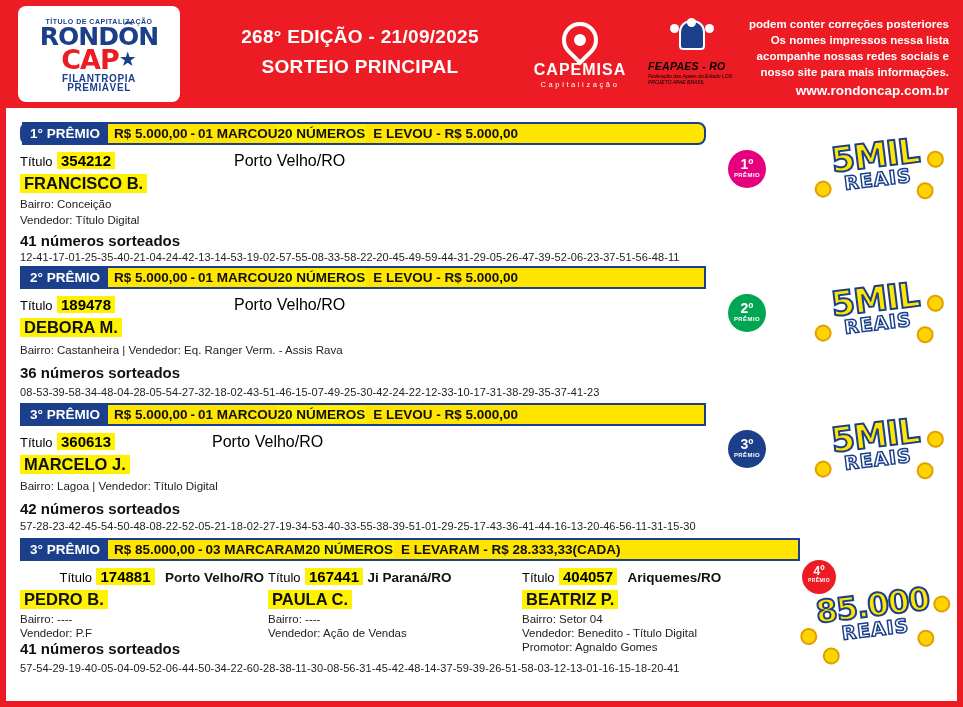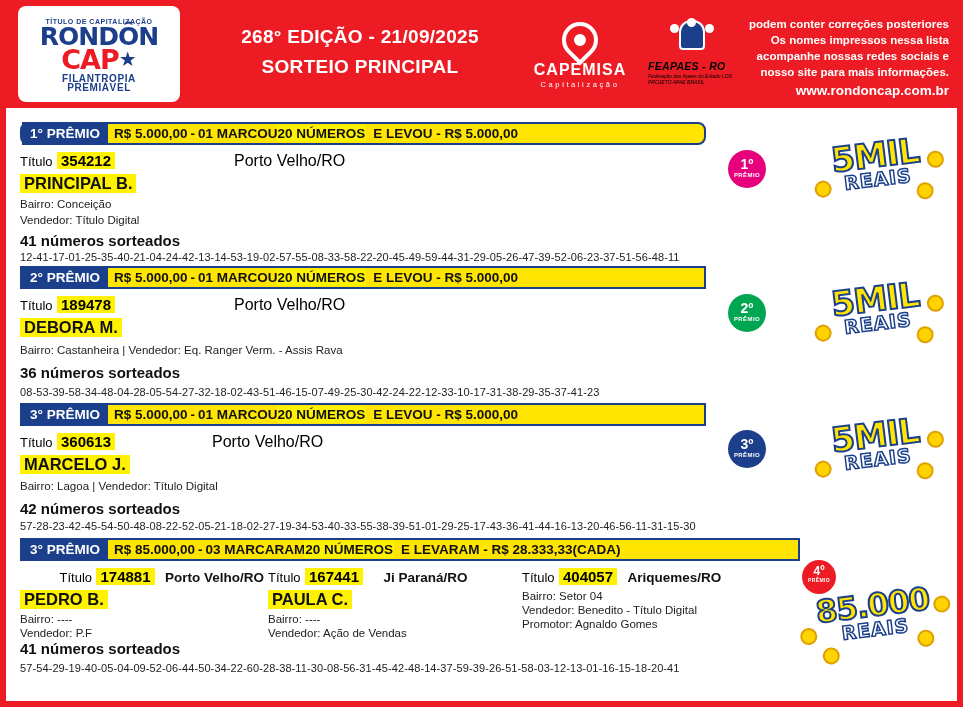--- a/index.html
+++ b/index.html
@@ -341,7 +341,7 @@
       <span class="hlt">354212</span>
     </div>
     <div class="row" style="left:228px; top:44px;">Porto Velho/RO</div>
-    <div class="row" style="left:14px; top:66px;"><span class="winner">PRINCIPAL B.</span></div>
+    <div class="row" style="left:14px; top:66px;"><span class="winner">FRANCISCO B.</span></div>
     <div class="row small" style="left:14px; top:90px;">Bairro: Conceição</div>
     <div class="row small" style="left:14px; top:106px;">Vendedor: Título Digital</div>
     <div class="row count" style="left:14px; top:124px;">41 números sorteados</div>

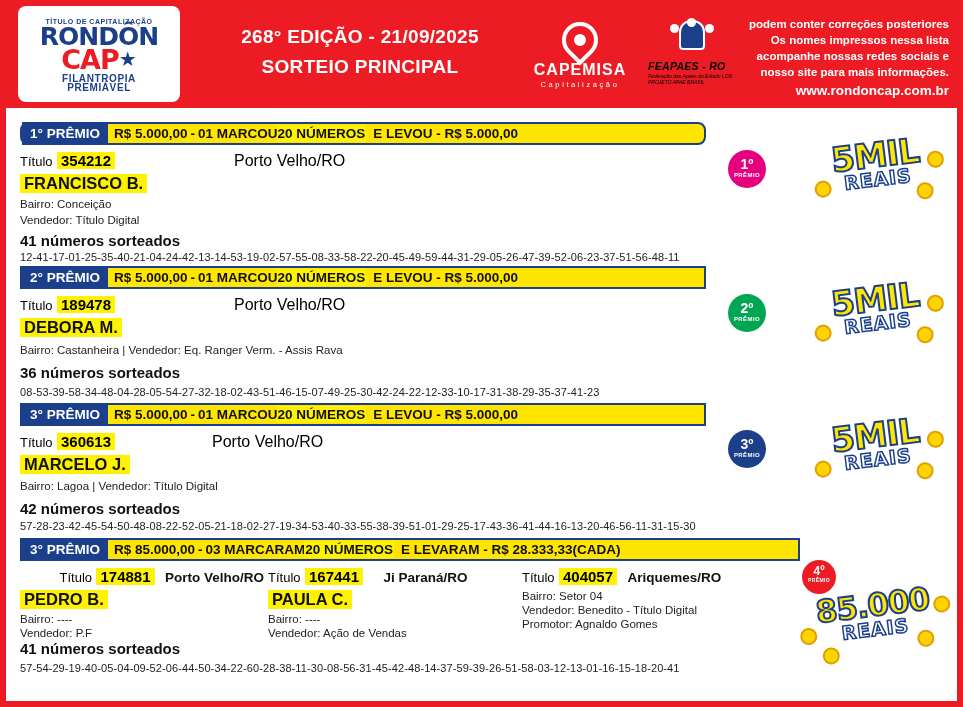--- a/index.html
+++ b/index.html
@@ -448,7 +448,7 @@
       <div style="white-space:nowrap;">
         <span class="tit-label">Título</span>
         <span class="hlt">167441</span>
-        <span class="city" style="margin-left:16px;">Ji Paraná/RO</span>
+        <span class="city" style="margin-left:0;">Ji Paraná/RO</span>
       </div>
       <div style="margin-top:4px;"><span class="winner">PAULA C.</span></div>
       <div class="small" style="margin-top:4px;">Bairro: ----</div>

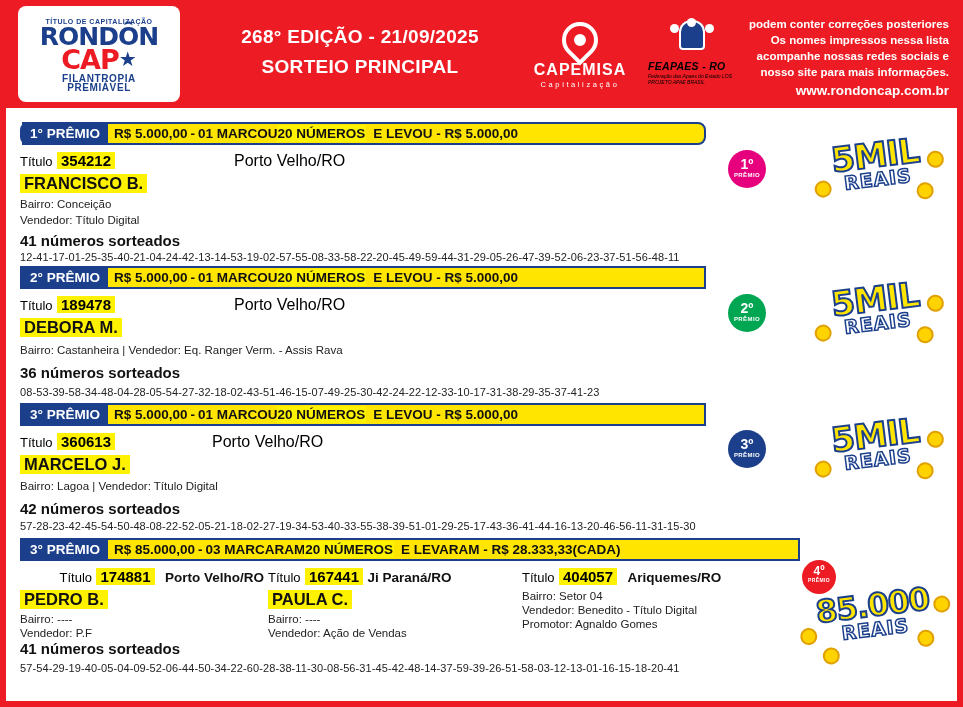--- a/index.html
+++ b/index.html
@@ -461,6 +461,7 @@
         <span class="hlt">404057</span>
         <span class="city" style="margin-left:6px;">Ariquemes/RO</span>
       </div>
+      <div style="margin-top:4px;"><span class="winner">BEATRIZ P.</span></div>
       <div class="small" style="margin-top:4px;">Bairro: Setor 04</div>
       <div class="small" style="margin-top:2px;">Vendedor: Benedito - Título Digital</div>
       <div class="small" style="margin-top:2px;">Promotor: Agnaldo Gomes</div>

